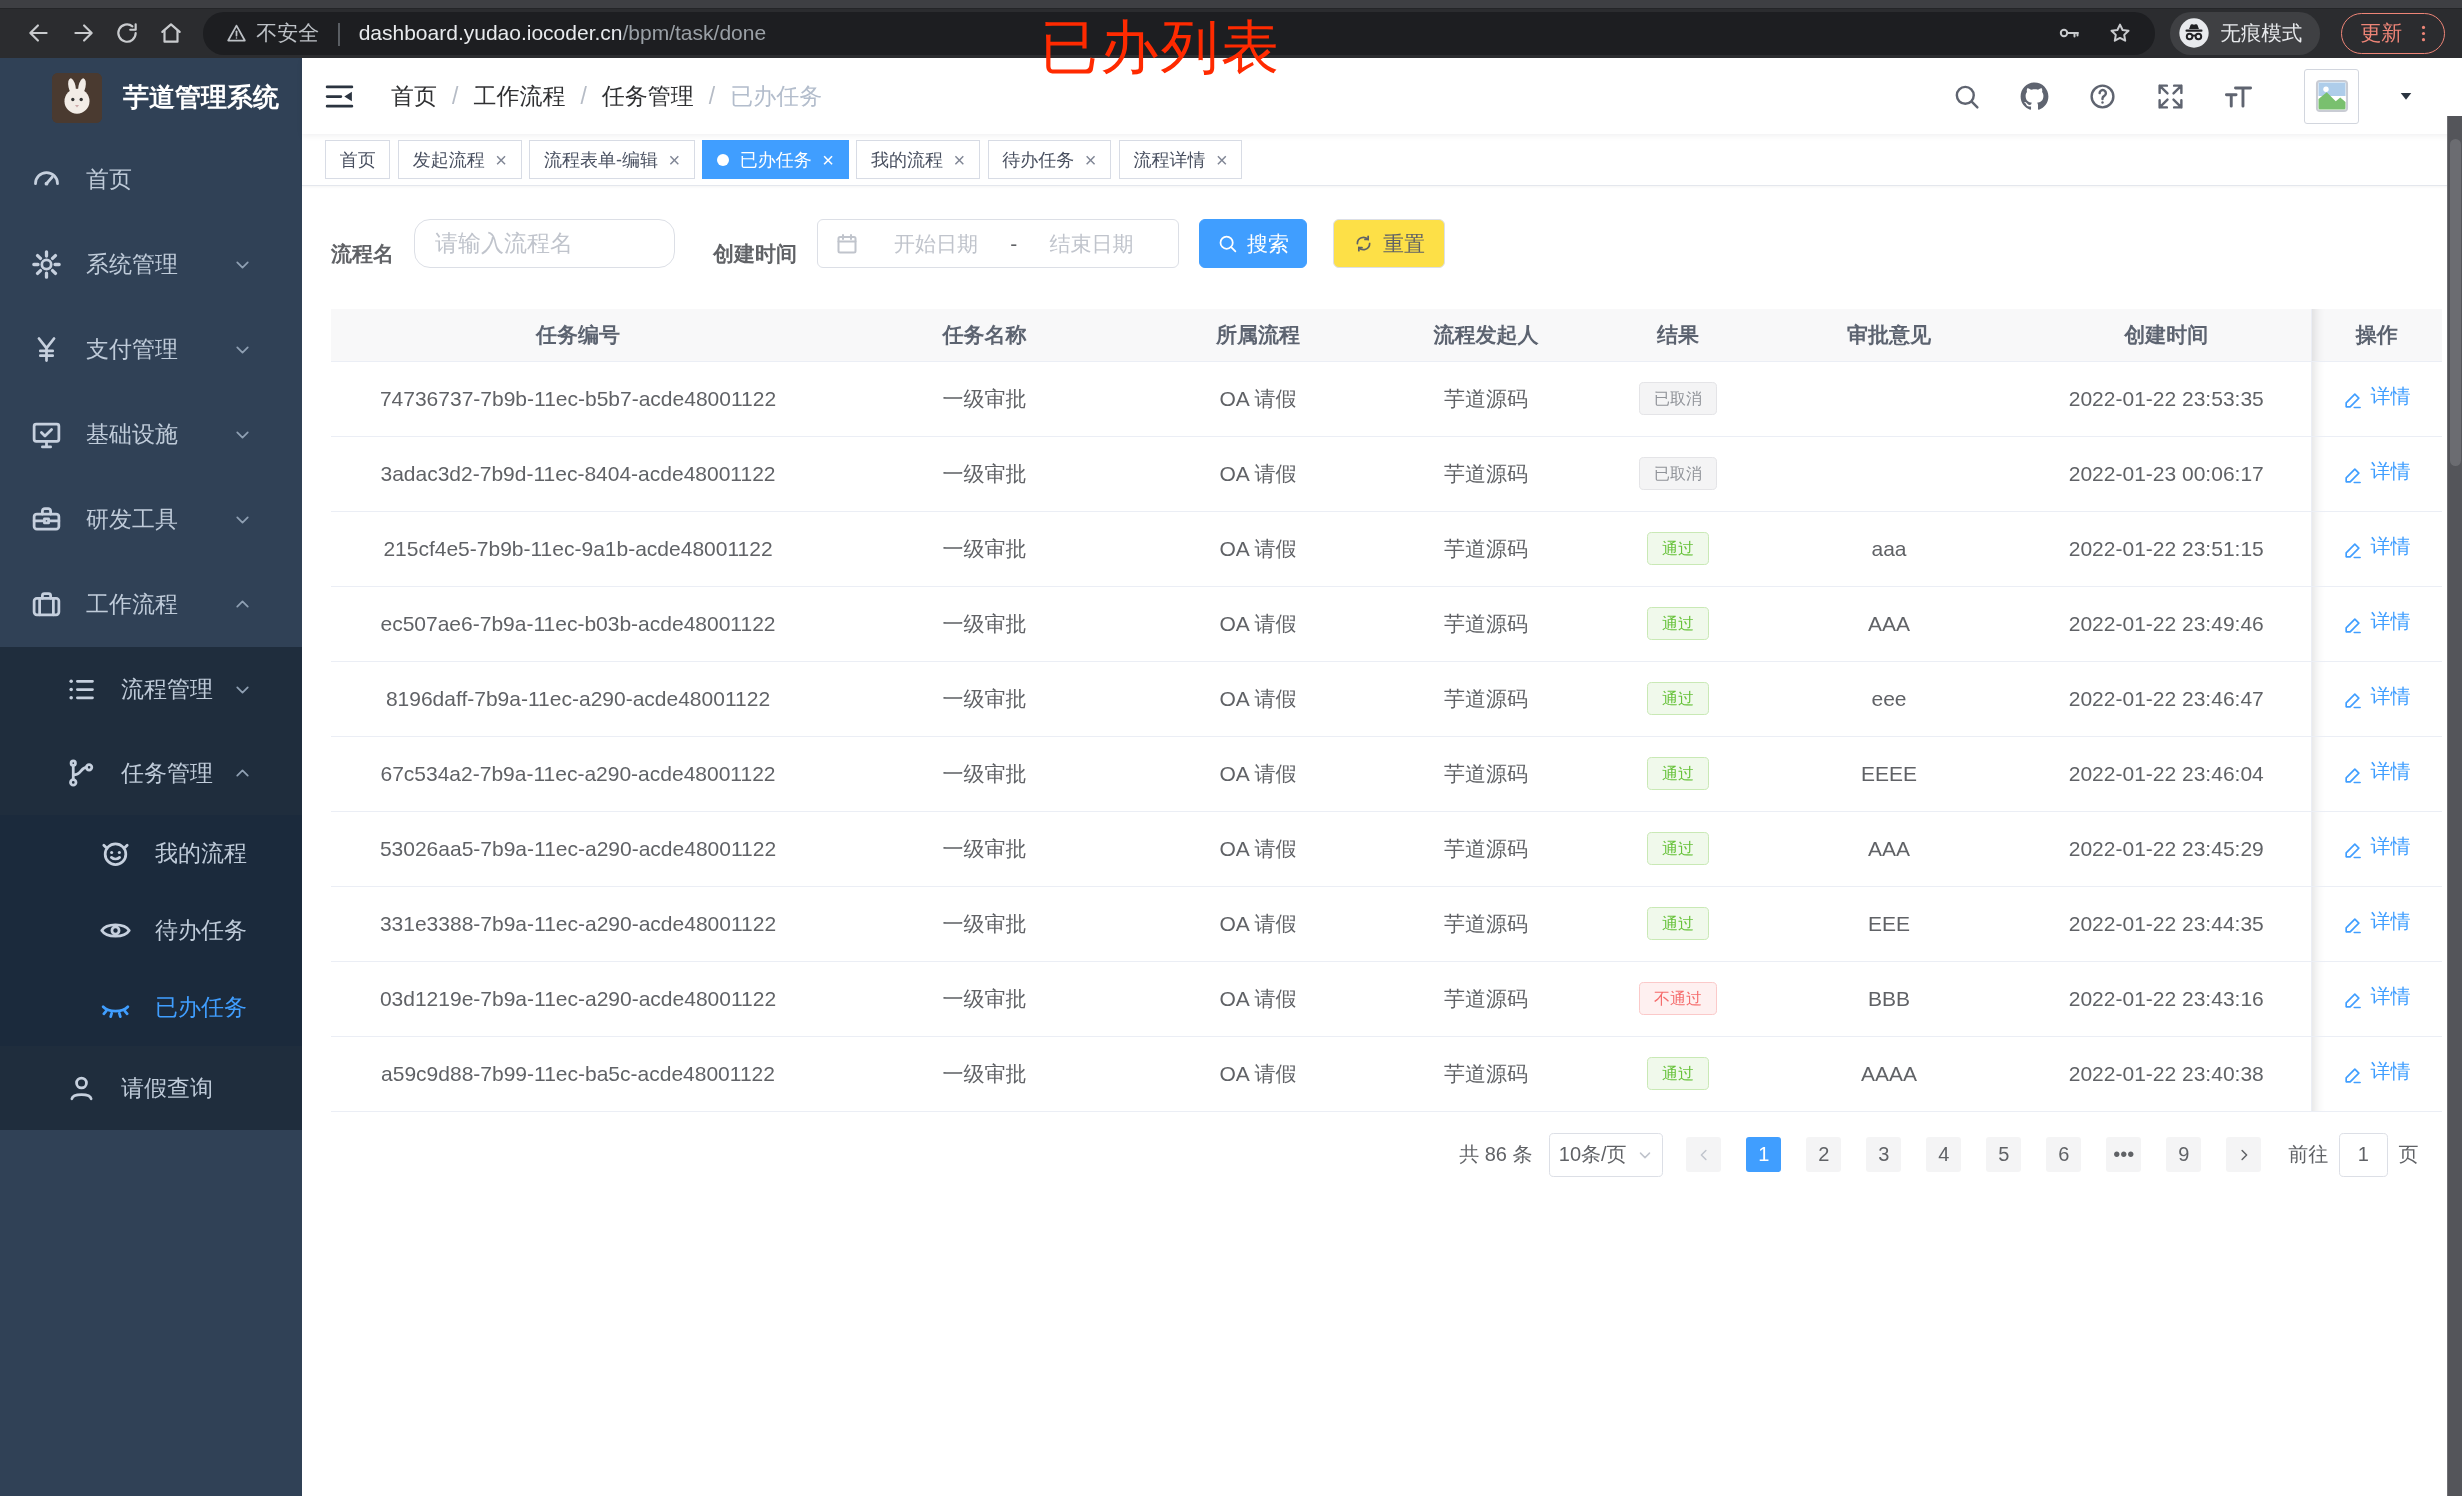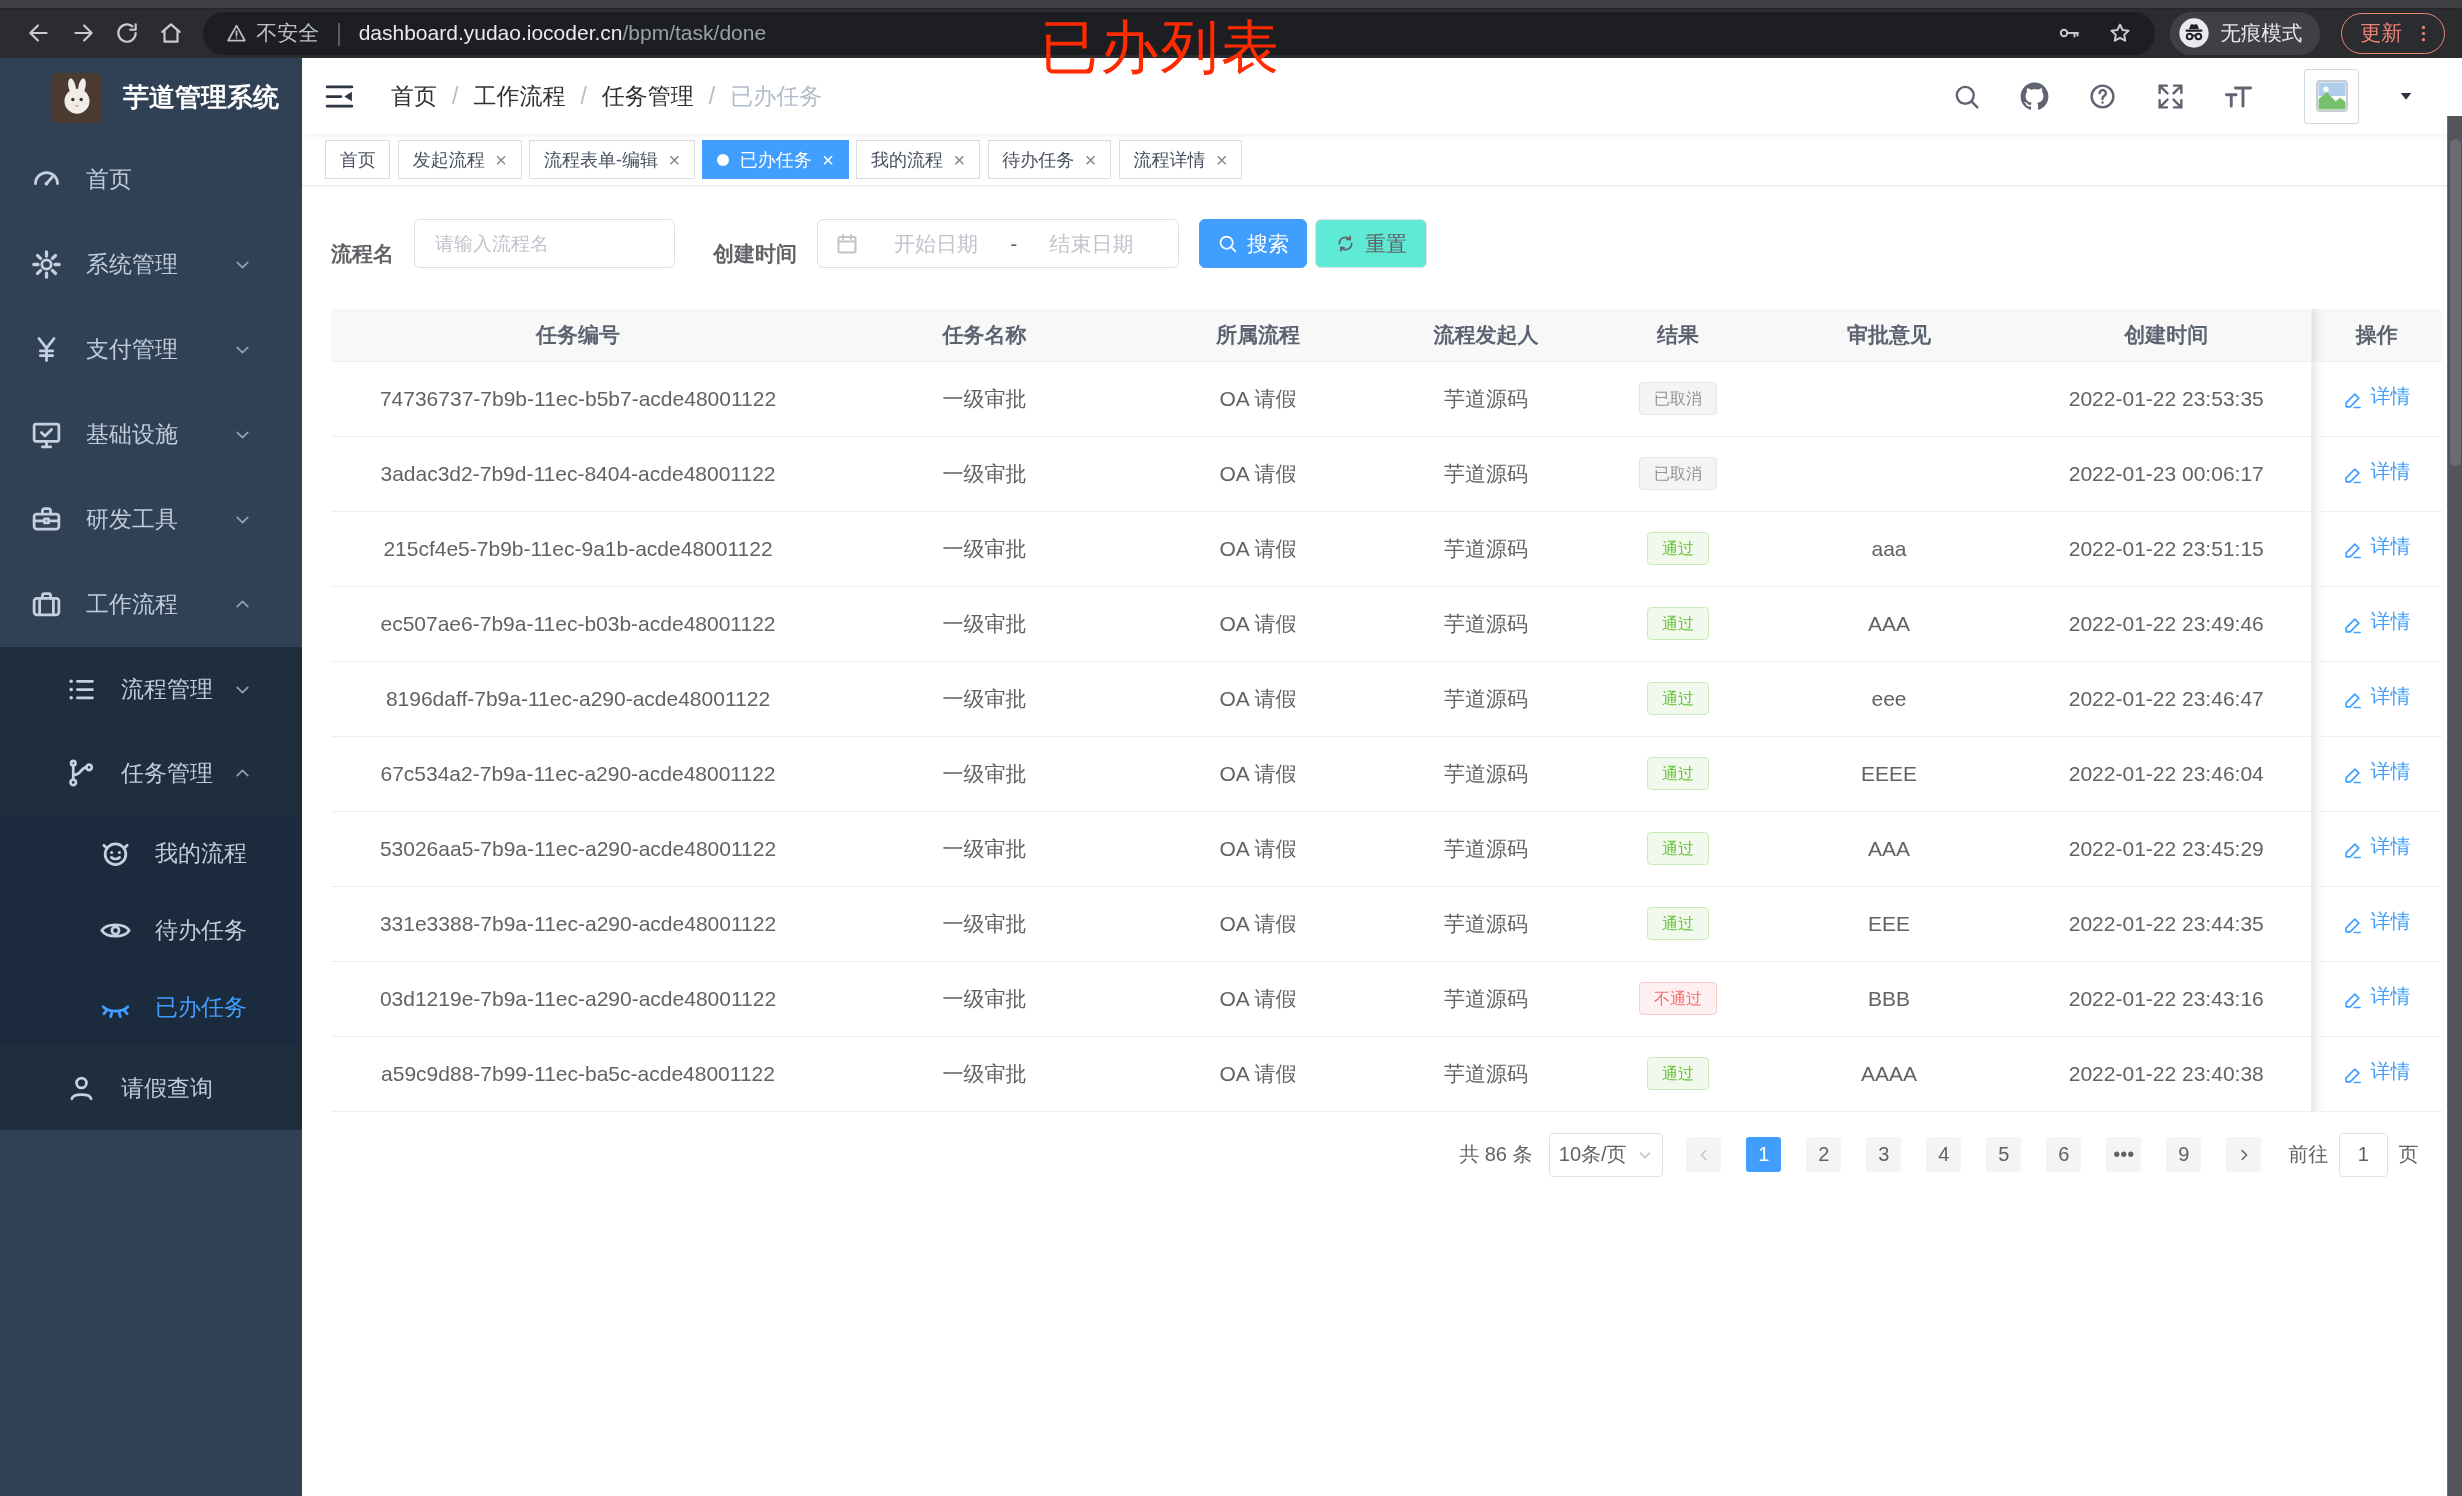--- a/index.html
+++ b/index.html
@@ -79,8 +79,8 @@
   #content{flex:1;padding:33px 7.6px 0 29px;background:#fff}
   #filter-row{display:flex;align-items:flex-end;margin-bottom:41px;font-size:21px;color:#606266}
   .flabel{font-weight:600;margin-right:20px}
-  #name-input{width:261px;height:49px;border:0.8px solid #dcdfe6;border-radius:6px;display:flex;
-    align-items:center;padding:0 20px;margin-right:38px;color:#c0c4cc;font-size:19px;background:#fff}
+  #name-input{width:261px;height:49px;border:0.8px solid #dcdfe6;border-radius:16px;display:flex;
+    align-items:center;padding:0 20px;margin-right:38px;color:#c0c4cc;font-size:23px;background:#fff}
   #date-input{width:362px;height:49px;border:0.8px solid #dcdfe6;border-radius:6px;display:flex;
     align-items:center;padding:0 16.7px;margin-right:20px;color:#c0c4cc;font-size:21px;background:#fff}
   #date-input .ic{width:24px;height:24px;color:#c0c4cc;margin-right:7.6px}

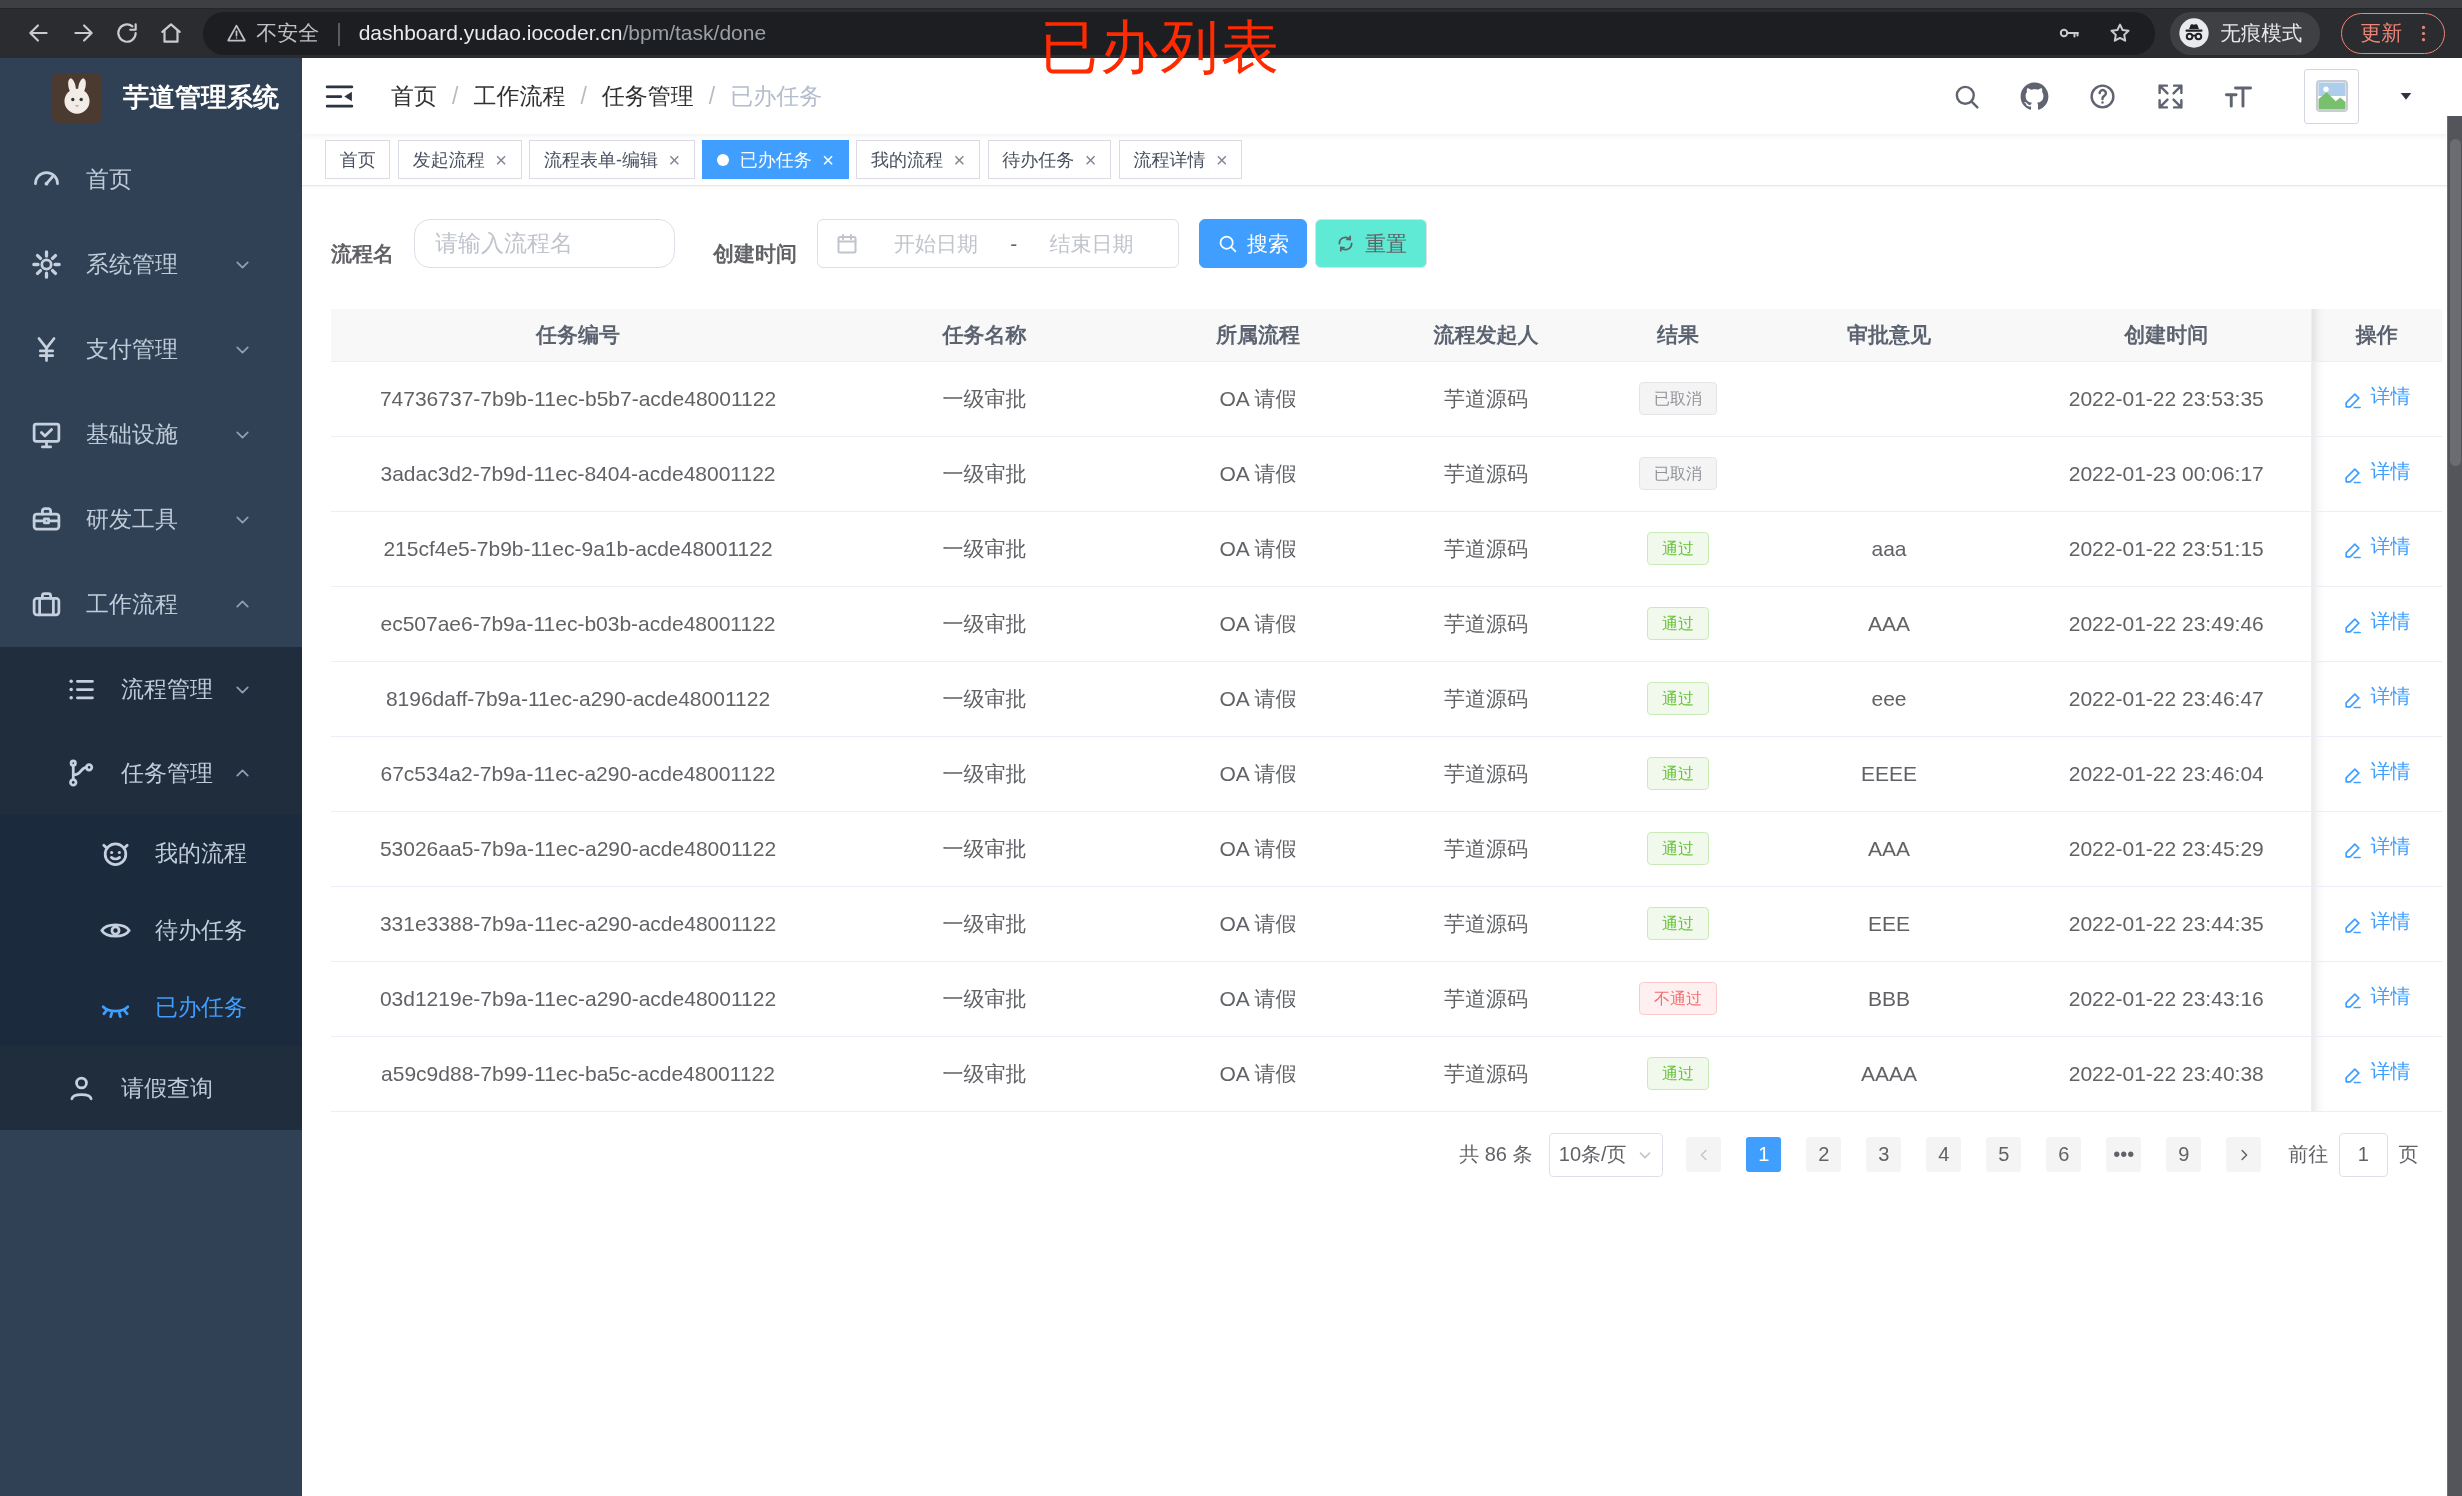--- a/index.html
+++ b/index.html
@@ -90,7 +90,7 @@
     gap:9px;font-size:21px;cursor:pointer}
   #search-btn{width:108px;background:#409eff;color:#fff;border:0.8px solid #409eff}
   #search-btn .ic{width:21px;height:21px}
-  #reset-btn{width:112px;background:#5eead4;color:#606266;border:0.8px solid #dcdfe6;margin-left:8px}
+  #reset-btn{width:112px;background:#fde047;color:#606266;border:0.8px solid #dcdfe6;margin-left:26px}
   #reset-btn .ic{width:21px;height:21px}
 
   

